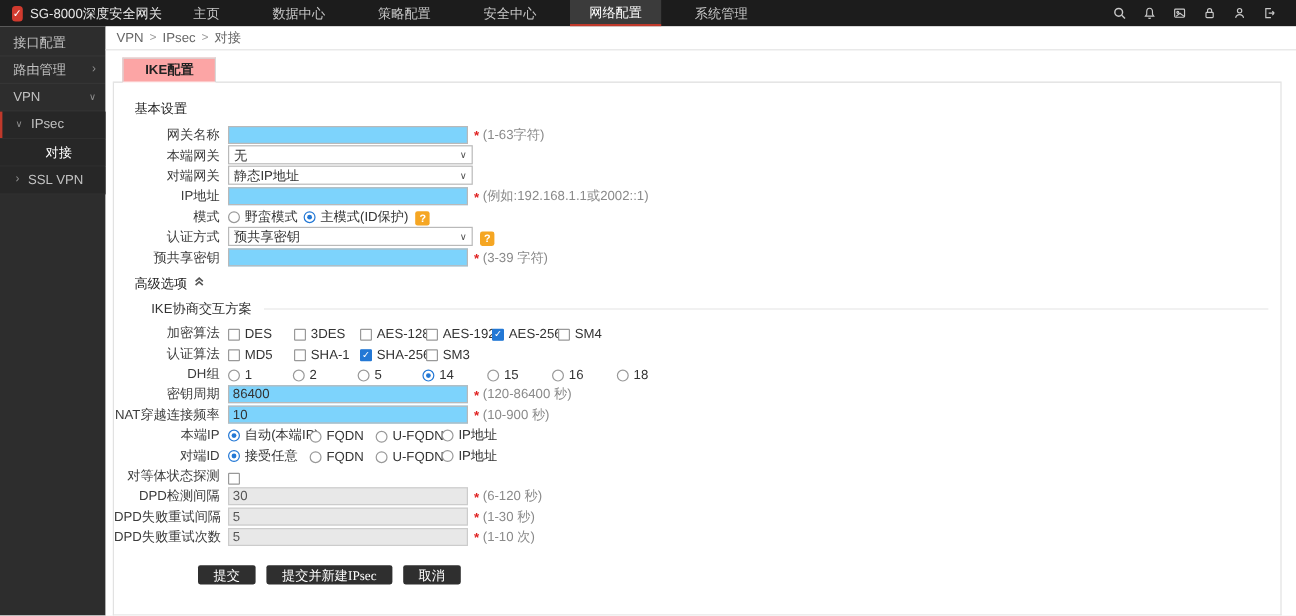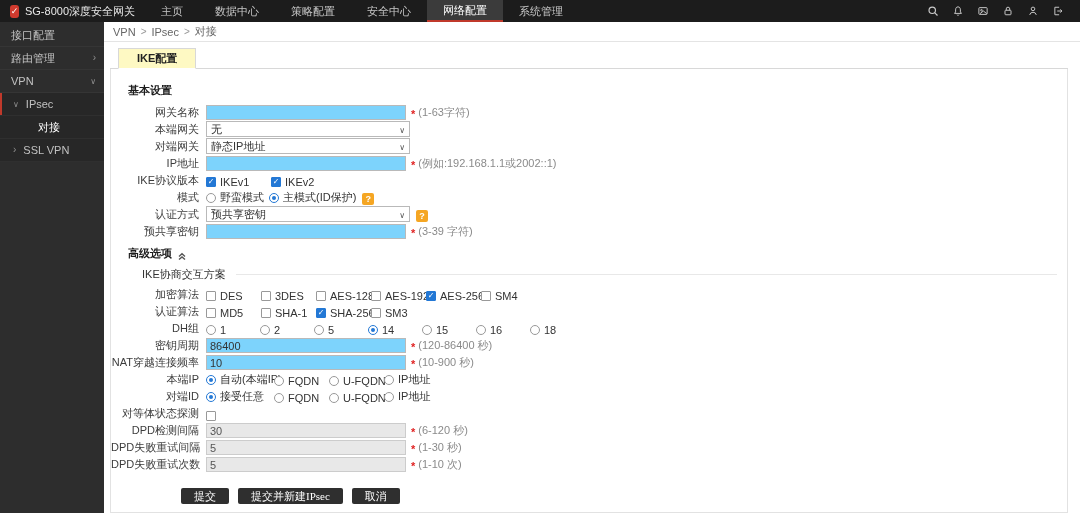--- a/index.html
+++ b/index.html
@@ -13,7 +13,7 @@
   .logo { width:13px; height:13px; border-radius:3px; background:#d03a2e; display:inline-flex; align-items:center; justify-content:center; }
   .logo::before { content:"\2713"; color:#fff; font-size:9px; font-weight:bold; }
   .brand-text { color:#e8e8e8; font-size:11px; white-space:nowrap; }
-  .nav-items { display:flex; }
+  .nav-items { display:flex;gap:12px; }
   .nav-item { padding:0 16px; display:flex; align-items:center; color:#c7c7c7; cursor:pointer; }
   .nav-item.active { background:#3b3b3b; color:#fff; border-bottom:2px solid #c0392b; }
   .nav-icons { margin-left:auto; display:flex; align-items:center; gap:13px; padding-right:16px; }

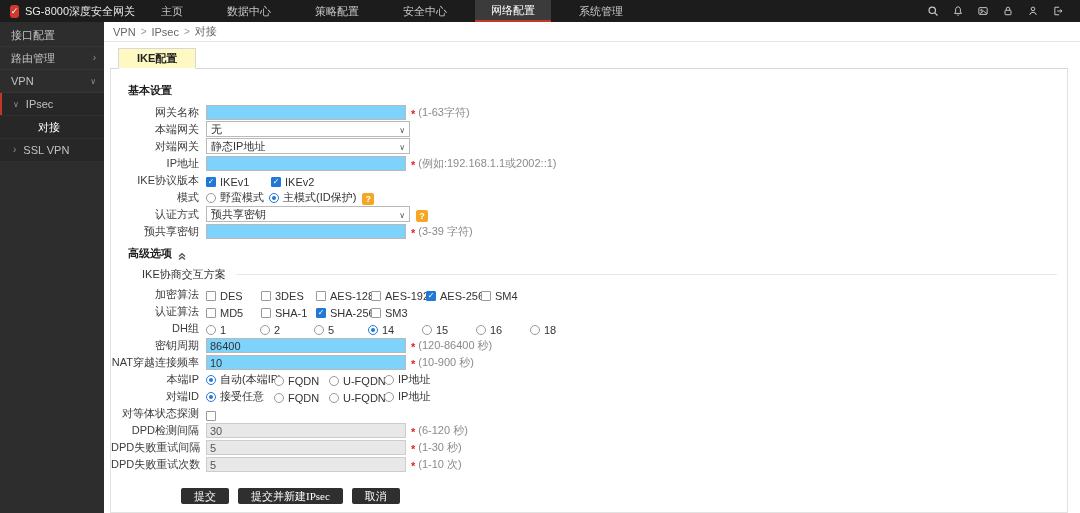--- a/index.html
+++ b/index.html
@@ -24,7 +24,7 @@
   .page { flex:1; display:flex; min-height:0; }
 
   
-  .sidebar { width:104px; background:#2d2d2d; color:#c2c2c2; padding-top:2px; flex-shrink:0; }
+  .sidebar { width:88px; background:#2d2d2d; color:#c2c2c2; padding-top:2px; flex-shrink:0; }
   .side-item { height:23px; display:flex; align-items:center; padding:0 8px 0 11px; position:relative; cursor:pointer; border-bottom:1px solid rgba(255,255,255,0.04); }
   .side-item .grow { flex:1; white-space:nowrap; overflow:hidden; }
   .side-item.sub { padding-left:13px; background:#272727; }

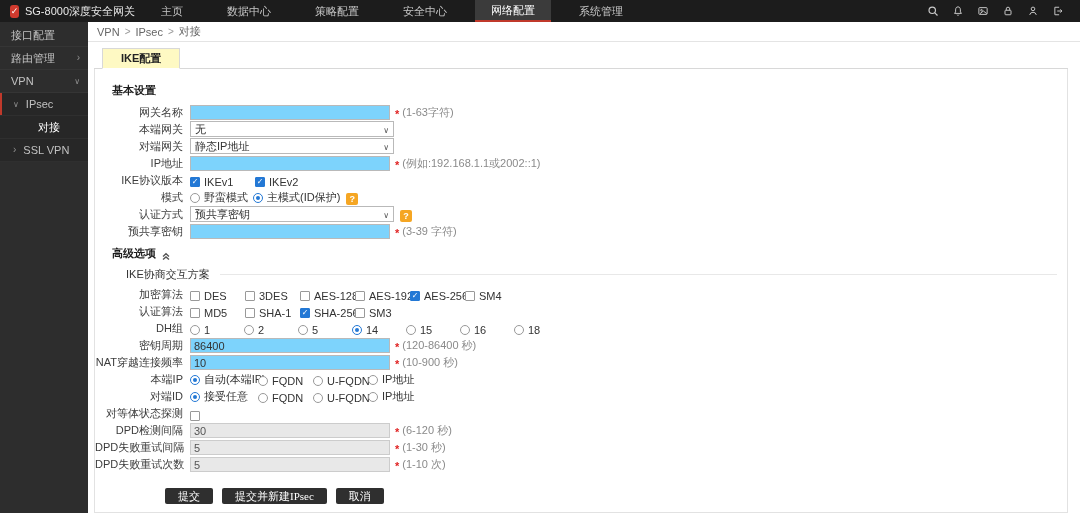--- a/index.html
+++ b/index.html
@@ -42,7 +42,7 @@
   .crumb-sep { color:#999; font-size:10px; }
   .content { flex:1; display:flex; flex-direction:column; padding:6px 12px 0 6px; min-height:0; }
   .tabstrip { display:flex; padding-left:8px; border-bottom:1px solid #d8d8d8; }
-  .tab { height:21px; background:#fef9c3; border:1px solid #d8d8d8; border-bottom:1px solid #fff; margin-bottom:-1px; padding:0 18px; display:flex; align-items:center; color:#222; font-weight:bold; cursor:pointer; }
+  .tab { height:21px; background:#fca5a5; border:1px solid #d8d8d8; border-bottom:1px solid #fff; margin-bottom:-1px; padding:0 18px; display:flex; align-items:center; color:#222; font-weight:bold; cursor:pointer; }
   .panel { flex:1; border:1px solid #e2e2e2; border-top:none; background:#fff; padding-top:12px; overflow:hidden; }
 
   

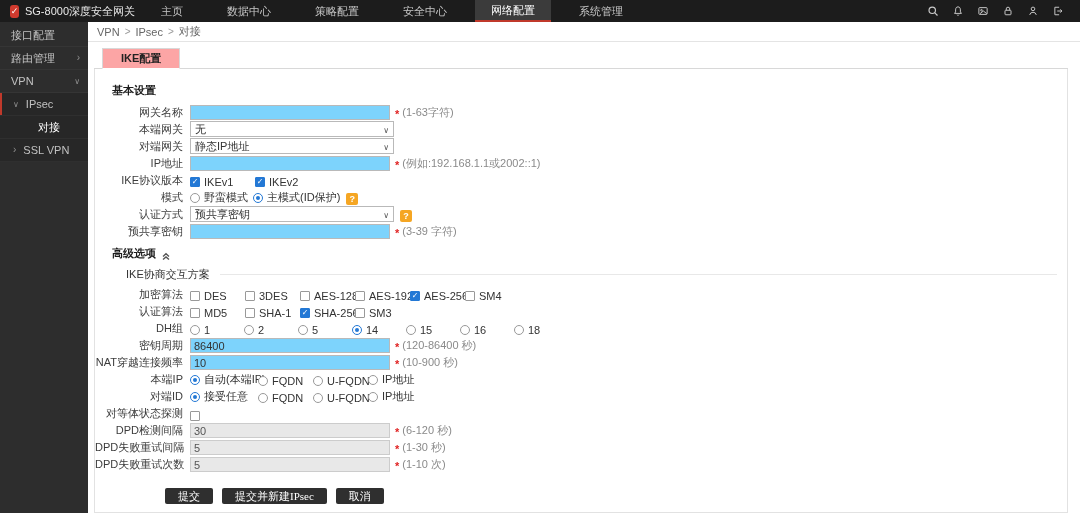--- a/index.html
+++ b/index.html
@@ -46,7 +46,7 @@
   .panel { flex:1; border:1px solid #e2e2e2; border-top:none; background:#fff; padding-top:12px; overflow:hidden; }
 
   
-  .sec { font-weight:bold; color:#1d1d1d; margin:2px 0 6px 17px; display:flex; align-items:flex-end; gap:5px; }
+  .sec { font-weight:normal; color:#1d1d1d; margin:2px 0 6px 17px; display:flex; align-items:flex-start; gap:5px; }
   .sec.adv { margin-top:7px; }
   .collapse { display:inline-flex; cursor:pointer; }
   .collapse svg { width:10px; height:10px; }

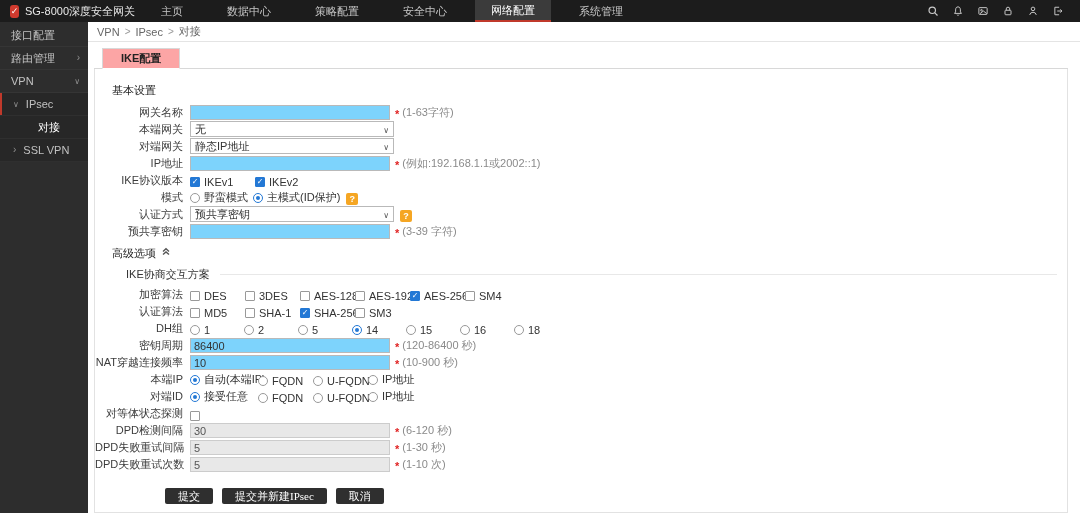--- a/index.html
+++ b/index.html
@@ -213,17 +213,6 @@
             <span class="hint">(例如:192.168.1.1或2002::1)</span>
           </div>
 
-          <div class="row">
-            <span class="lbl">IKE协议版本</span>
-            <span class="opt w65">
-              <span class="cb checked"></span>
-              <span class="optlbl">IKEv1</span>
-            </span>
-            <span class="opt w65">
-              <span class="cb checked"></span>
-              <span class="optlbl">IKEv2</span>
-            </span>
-          </div>
 
           <div class="row">
             <span class="lbl">模式</span>

